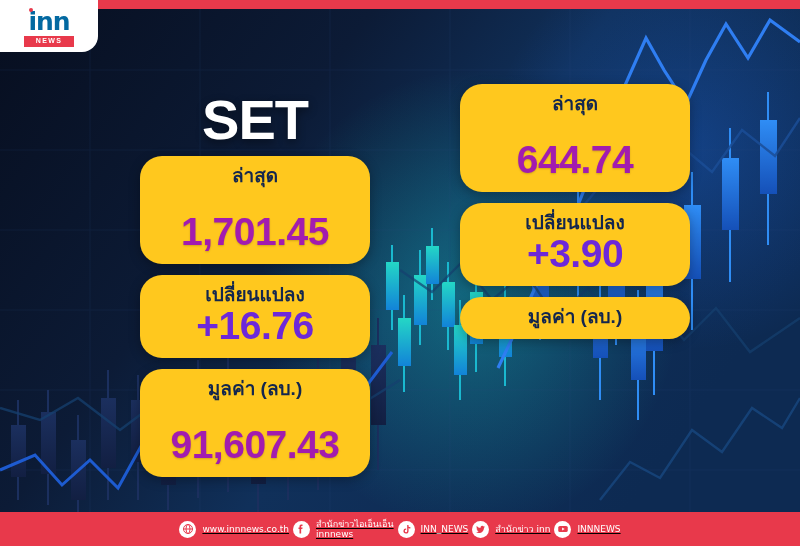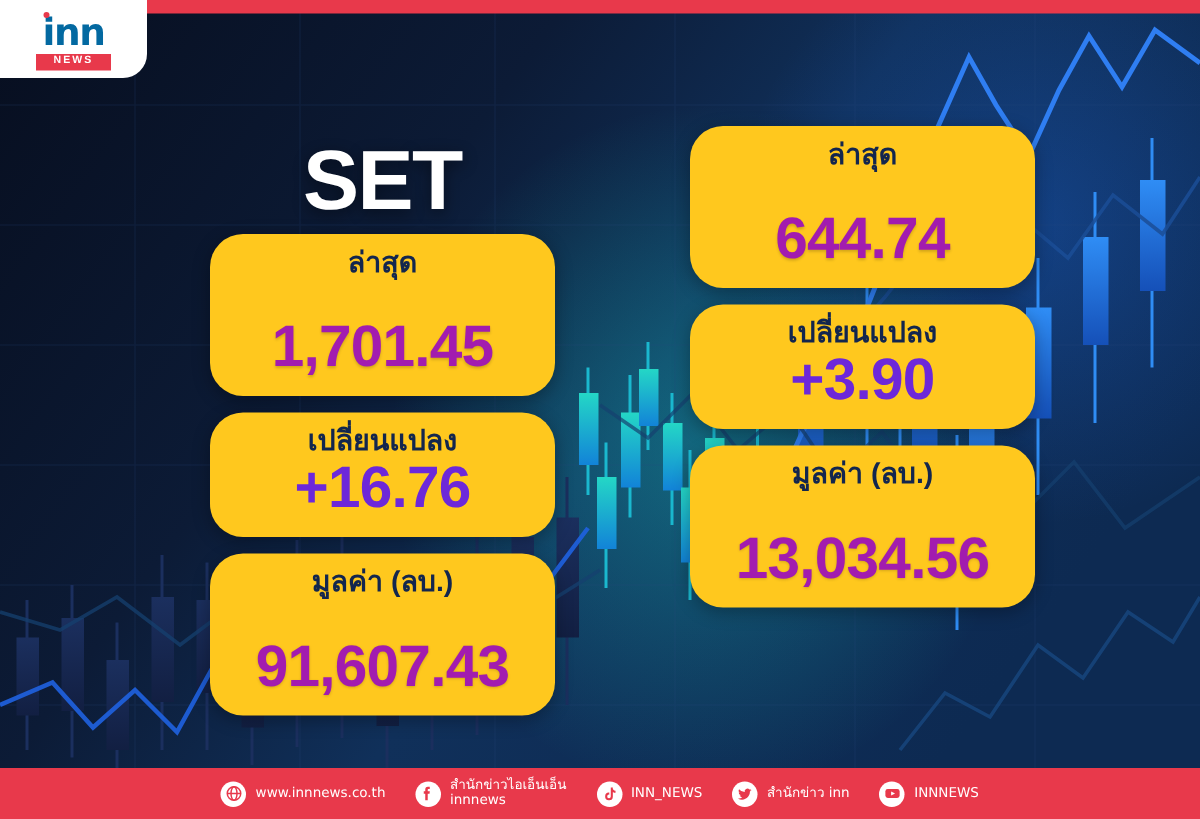--- a/index.html
+++ b/index.html
@@ -274,7 +274,6 @@
 
       <div class="card">
         <div class="card-label">มูลค่า (ลบ.)</div>
-        <div class="card-value val-white">13,034.56</div>
       </div>
     </div>
   </div>

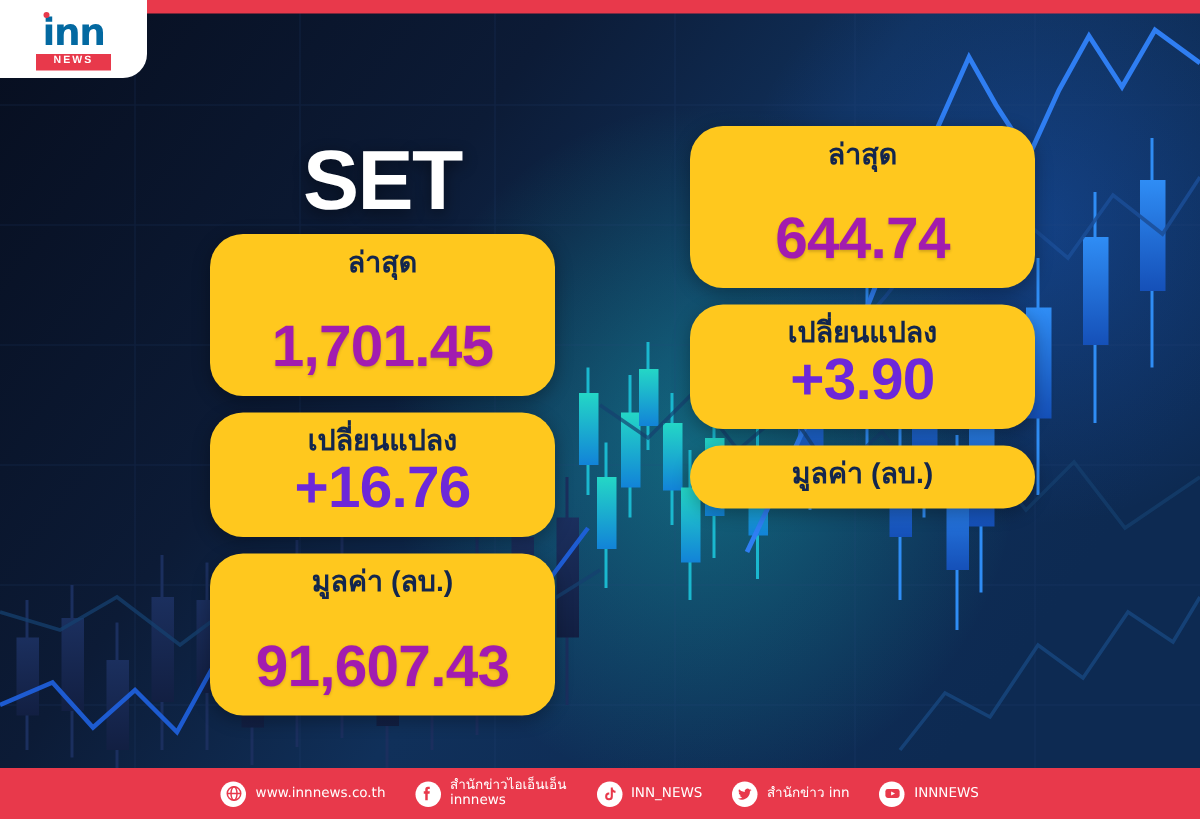--- a/index.html
+++ b/index.html
@@ -81,7 +81,7 @@
   .footer {
     position:absolute; left:0; bottom:0; width:800px; height:34px;
     background:#e8394b; z-index:8;
-    display:flex; align-items:center; justify-content:center; gap:20px;
+    display:flex; align-items:center; justify-content:center; gap:4px;text-decoration:underline;
   }
   .fitem { display:flex; align-items:center; gap:6px; }
   .ficon {

